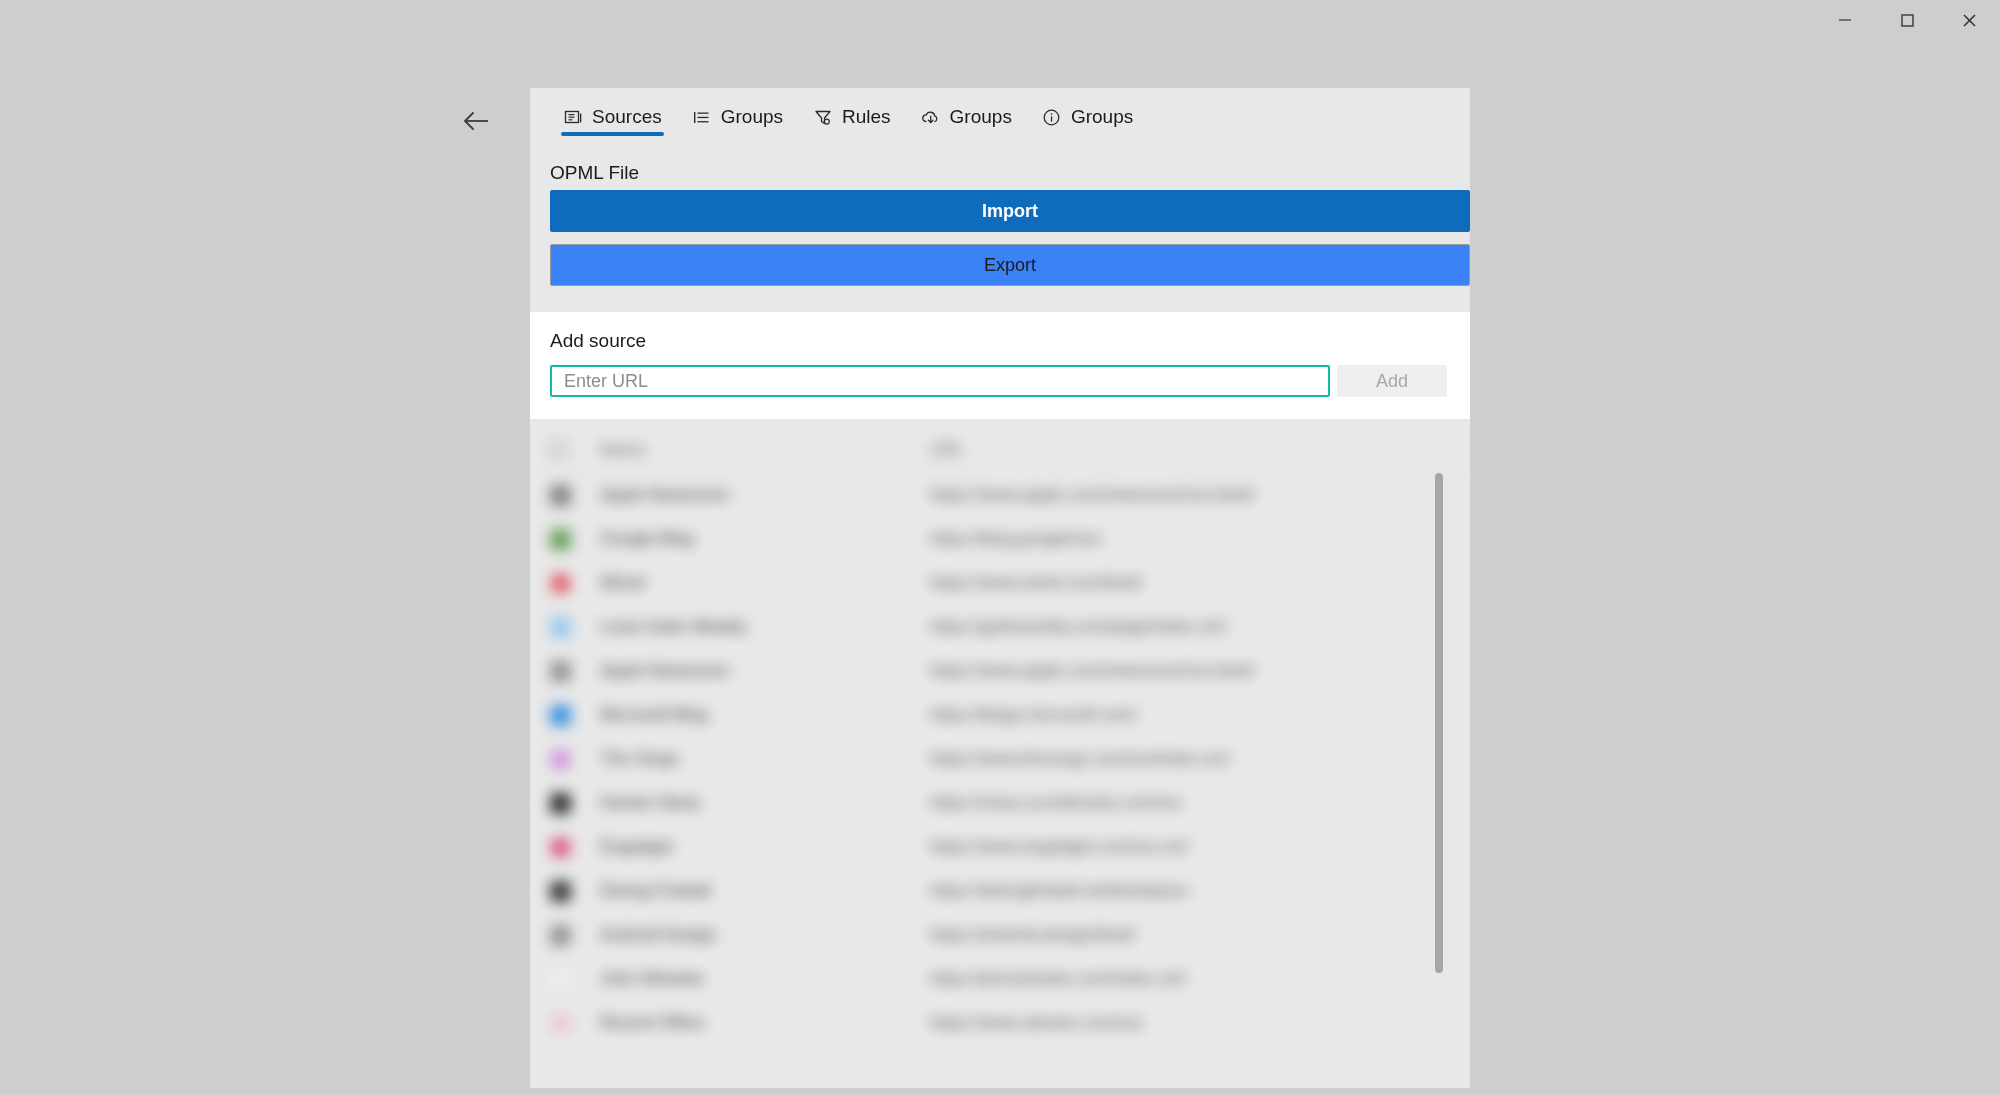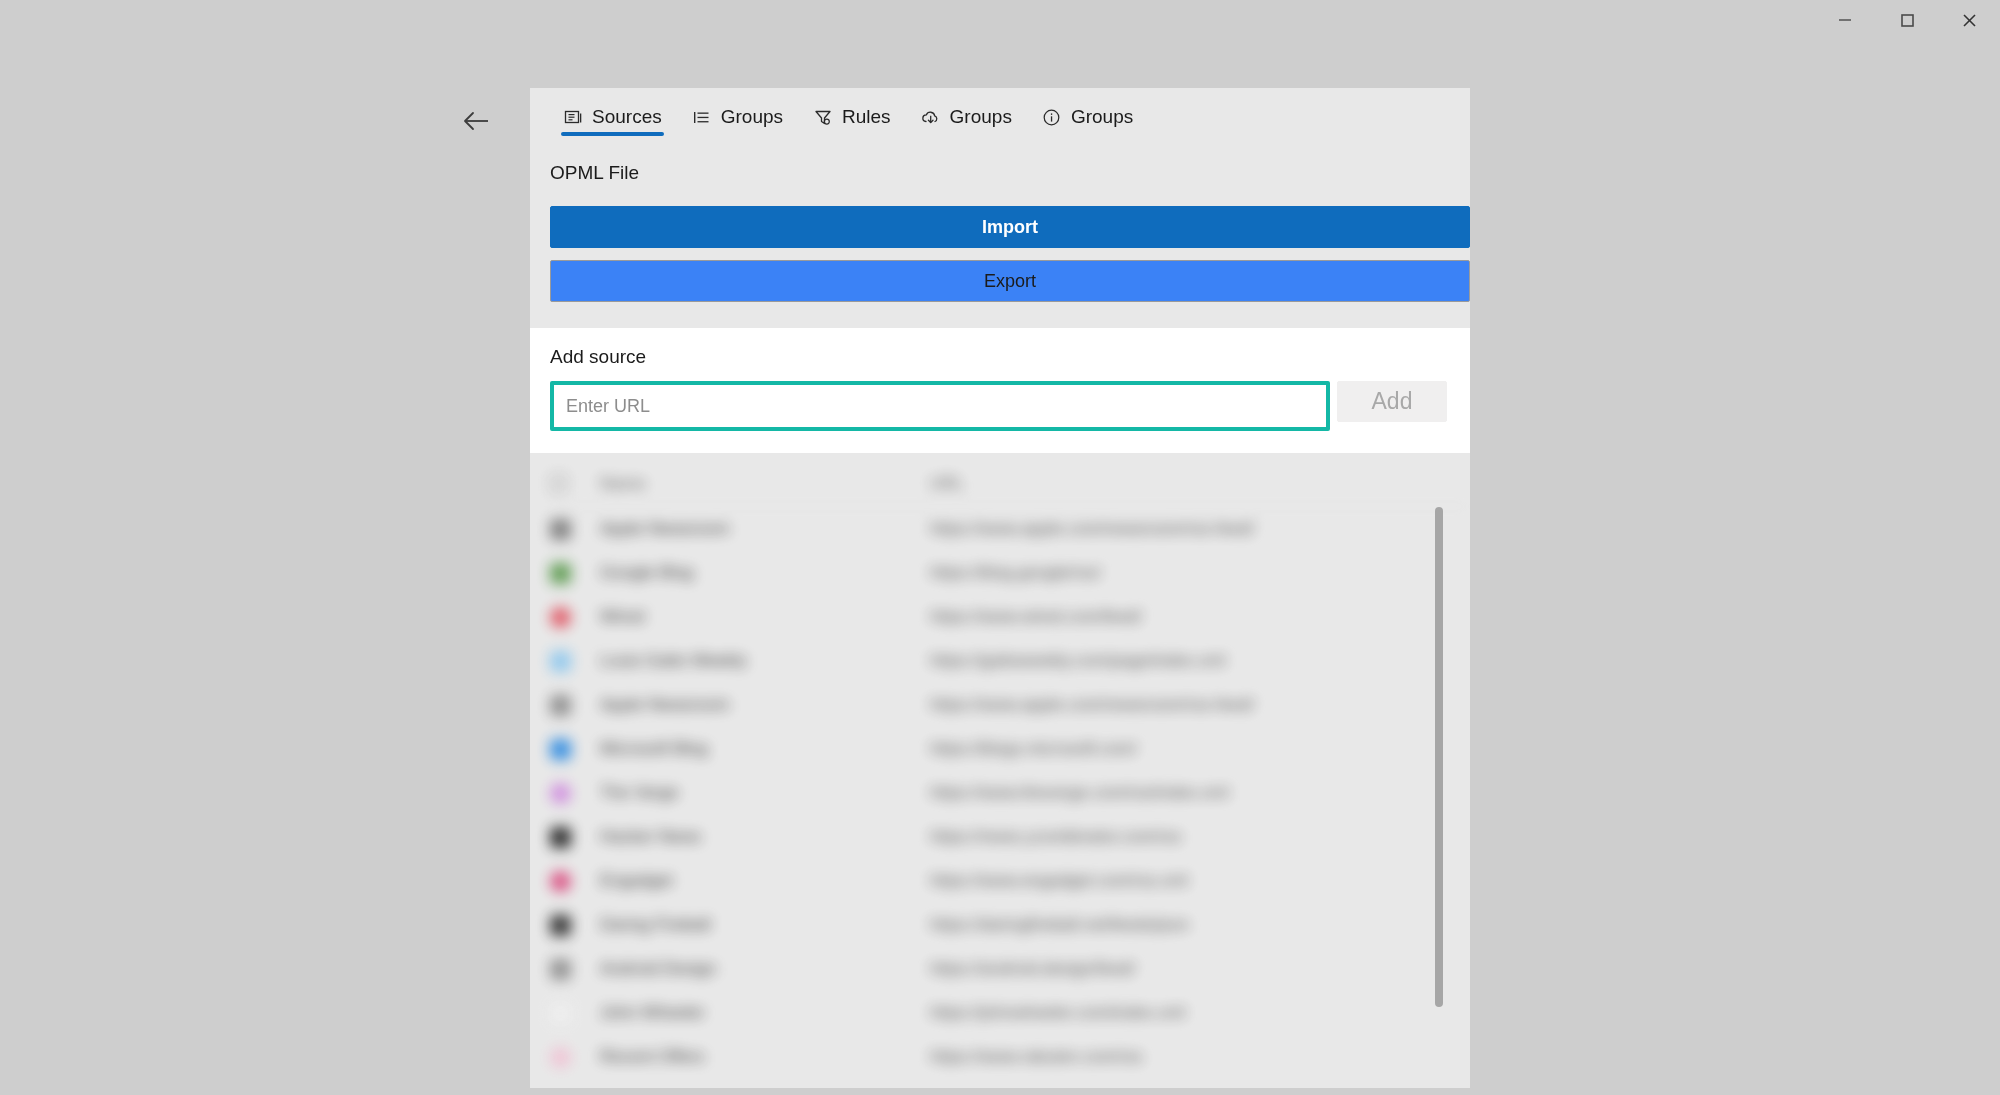--- a/index.html
+++ b/index.html
@@ -89,7 +89,7 @@
   #opml-title {
     font-size: 19px;
     color: #1b1b1b;
-    margin-bottom: 22px;
+    margin-bottom: 6px;
   }
   .btn-row { display: flex; gap: 12px; flex-direction: column; }
   .btn {

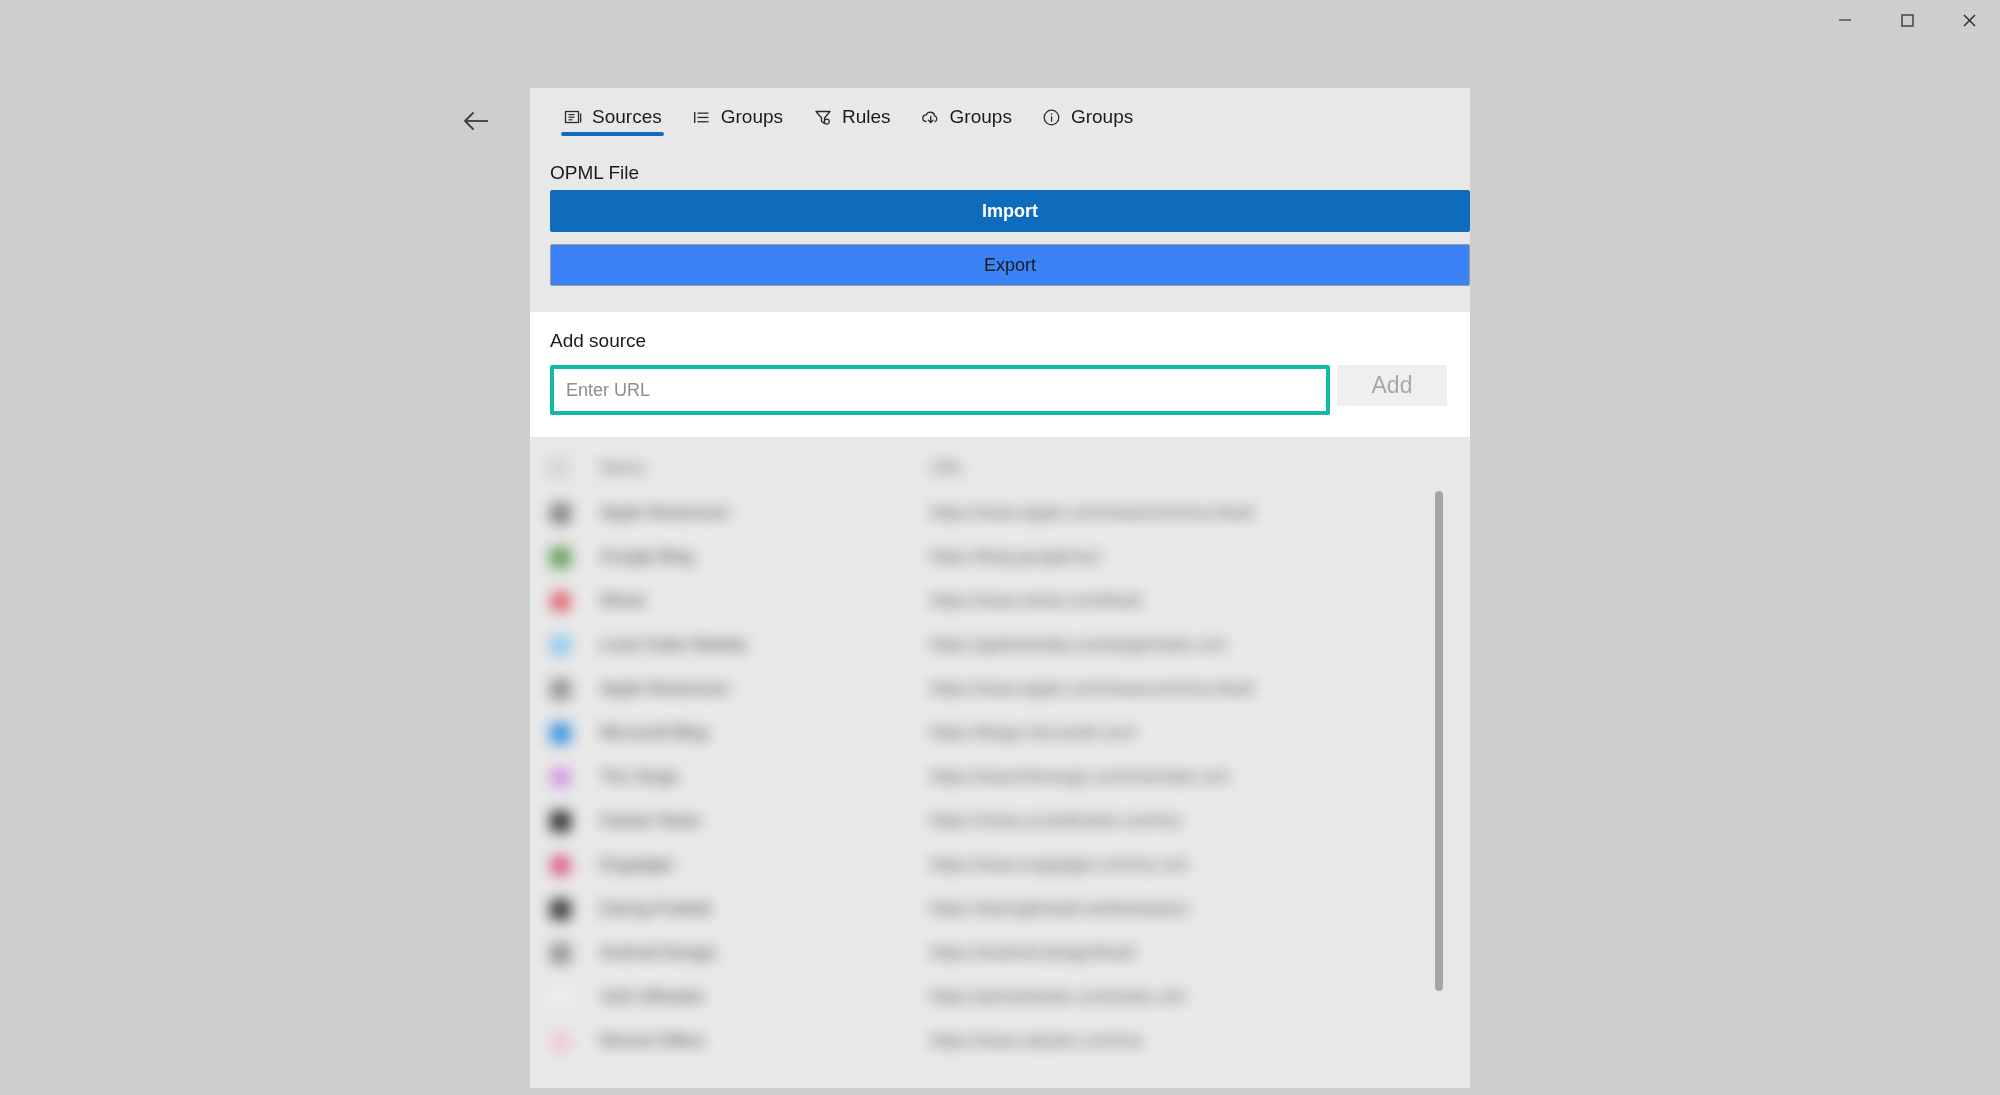--- a/index.html
+++ b/index.html
@@ -128,13 +128,13 @@
   #add-source-row { display: flex; align-items: stretch; gap: 7px; }
   #url-input {
     width: 780px;
-    height: 50px;
+    height: 32px;
     padding: 8px 12px;
     font-size: 18px;
     font-family: "Liberation Sans", sans-serif;
     color: #1b1b1b;
     background: #ffffff;
-    border: 4px solid #14b8a6;
+    border: 2px solid #14b8a6;
     border-radius: 2px;
     outline: none;
   }

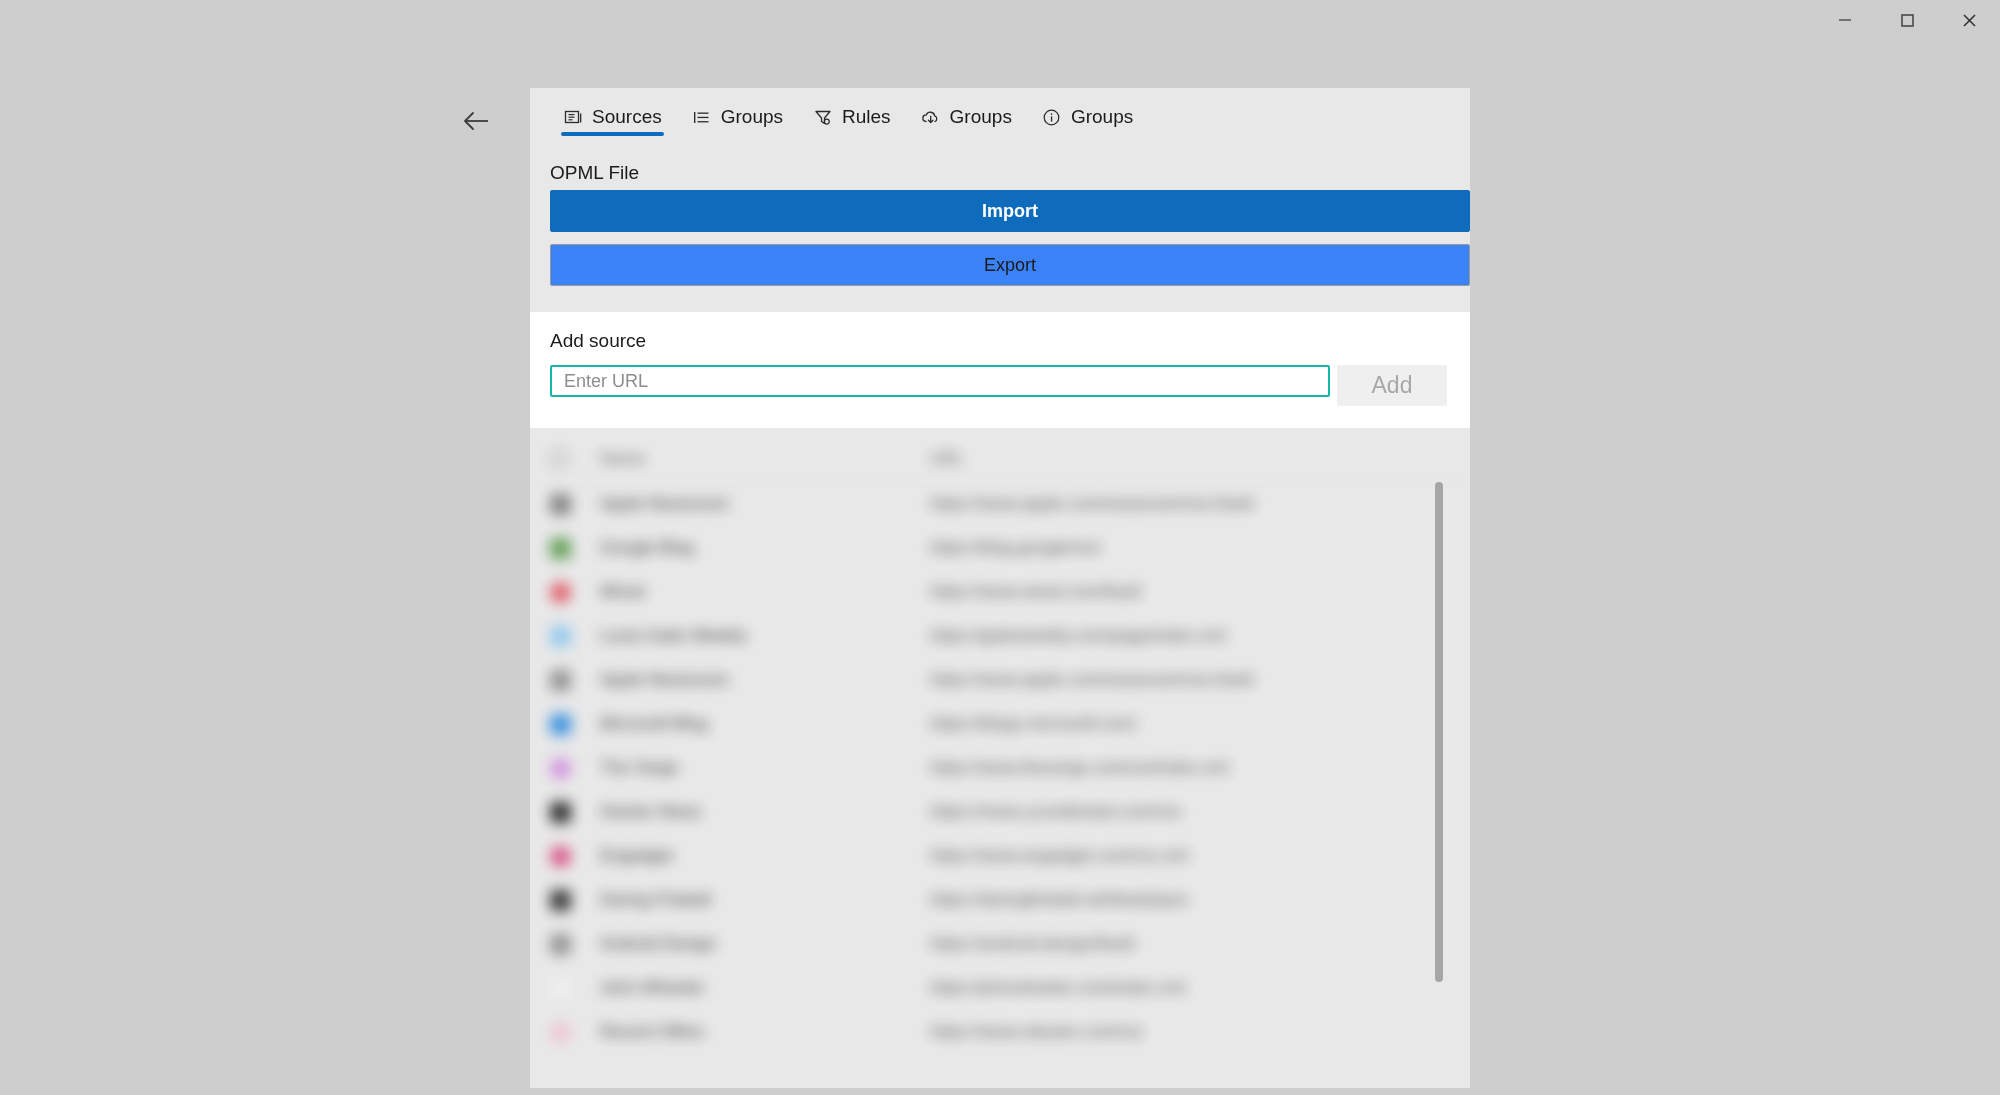--- a/index.html
+++ b/index.html
@@ -140,12 +140,12 @@
   }
   #url-input::placeholder { color: #8d8d8d; }
   #add-button {
-    width: 110px; height: 41px;
+    width: 110px; height: 32px;
     background: #f0efef;
     color: #a8a8a8;
     border: 1px solid #f0efef;
     border-radius: 2px;
-    font-size: 23px;
+    font-size: 18px;
     font-family: "Liberation Sans", sans-serif;
     display: flex; align-items: center; justify-content: center;
     cursor: default;

